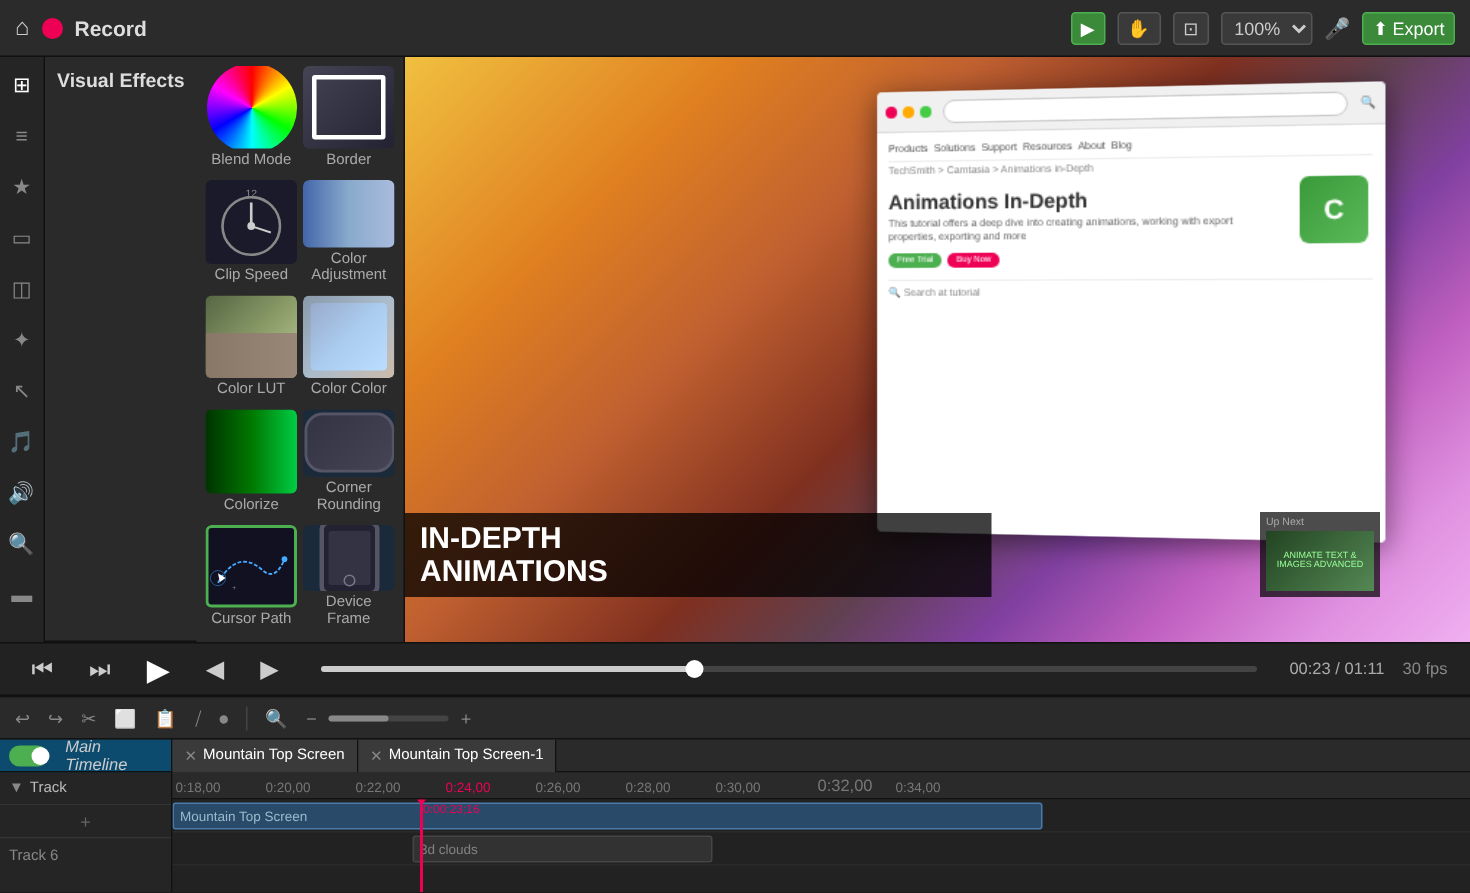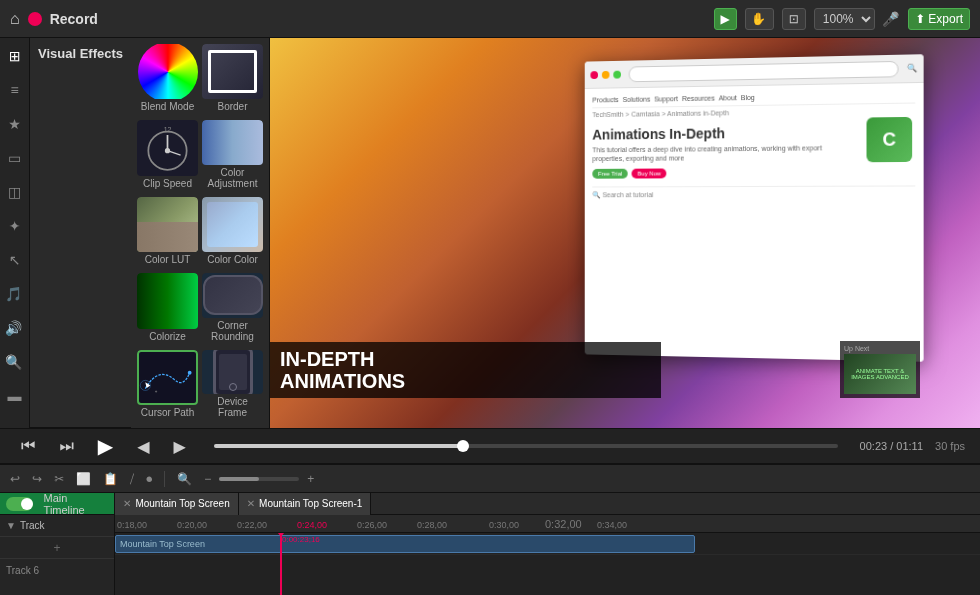--- a/index.html
+++ b/index.html
@@ -72,7 +72,7 @@
     .tl-slider { width: 80px; height: 4px; background: #444; border-radius: 2px; }
     .timeline-tracks { display: flex; flex: 1; overflow: hidden; }
     .track-labels { width: 115px; background: #252525; border-right: 1px solid #111; display: flex; flex-direction: column; }
-    .track-label-header { display: flex; align-items: center; background: #15803d; height: 22px; padding: 0 6px; border-bottom: 1px solid #111; gap: 11px; }
+    .track-label-header { display: flex; align-items: center; background: #0c4a6e; height: 22px; padding: 0 6px; border-bottom: 1px solid #111; gap: 11px; font-style: italic; }
     .track-toggle { width: 28px; height: 14px; background: #4caf50; border-radius: 7px; cursor: pointer; position: relative; }
     .track-toggle::after { content: ''; width: 12px; height: 12px; background: white; border-radius: 50%; position: absolute; left: 15px; top: 1px; }
     .track-label-name { color: #ccc; font-size: 11px; }

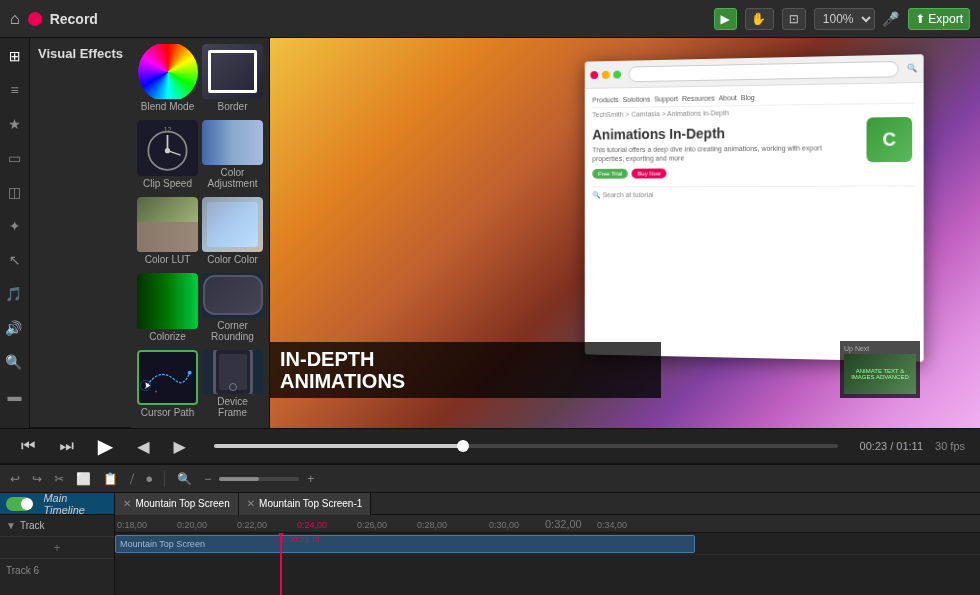--- a/index.html
+++ b/index.html
@@ -359,7 +359,7 @@
           <span style="position:absolute;left:180px;bottom:2px;color:#777;font-size:9px;color:#e05;">0:24,00</span>
           <span style="position:absolute;left:240px;bottom:2px;color:#777;font-size:9px;">0:26,00</span>
           <span style="position:absolute;left:300px;bottom:2px;color:#777;font-size:9px;">0:28,00</span>
-          <span style="position:absolute;left:360px;bottom:2px;color:#777;font-size:9px;margin-left:12px;">0:30,00</span>
+          <span style="position:absolute;left:360px;bottom:2px;color:#777;font-size:9px;">0:30,00</span>
           <span style="position:absolute;left:428px;bottom:2px;color:#777;font-size:11px;">0:32,00</span>
           <span style="position:absolute;left:480px;bottom:2px;color:#777;font-size:9px;">0:34,00</span>
         </div>

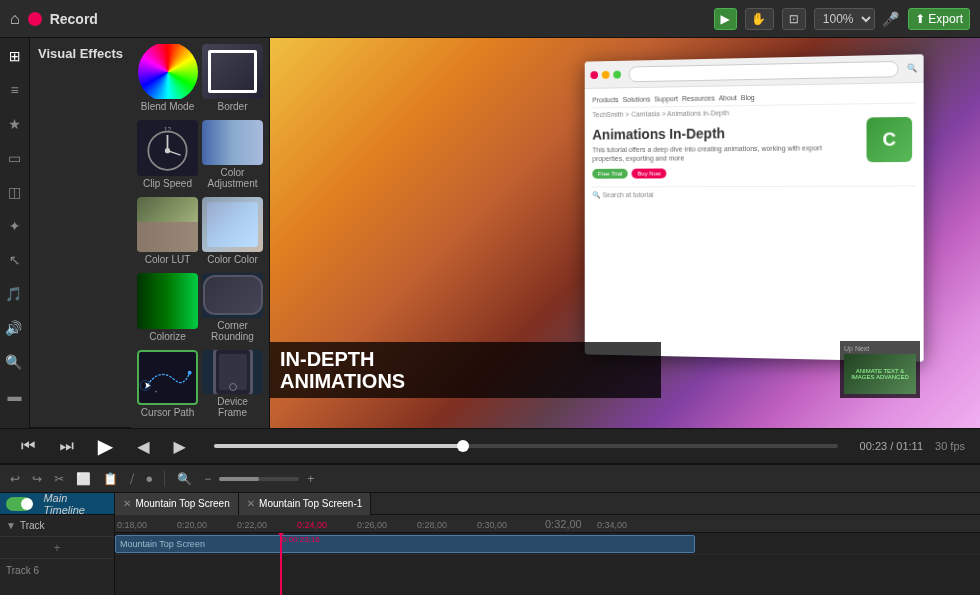--- a/index.html
+++ b/index.html
@@ -377,6 +377,11 @@
           </div>
         </div>
 
+        <div class="timeline-track-row" style="position:relative;">
+          <div class="track-clip track-clip-gray" style="left:160px;width:200px;top:2px;opacity:0.7;">
+            <span>3d clouds</span>
+          </div>
+        </div>
       </div>
     </div>
   </div>

